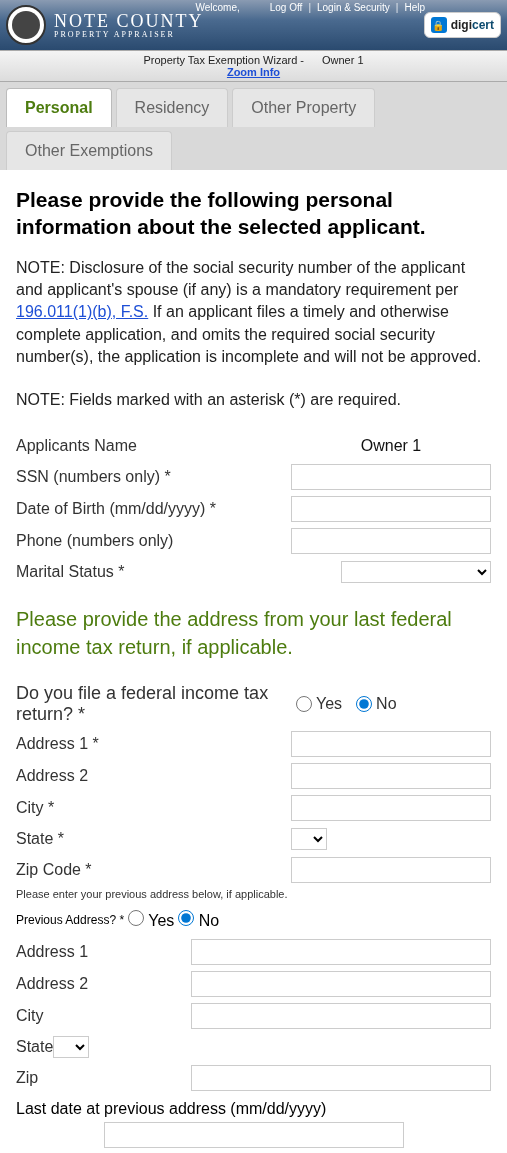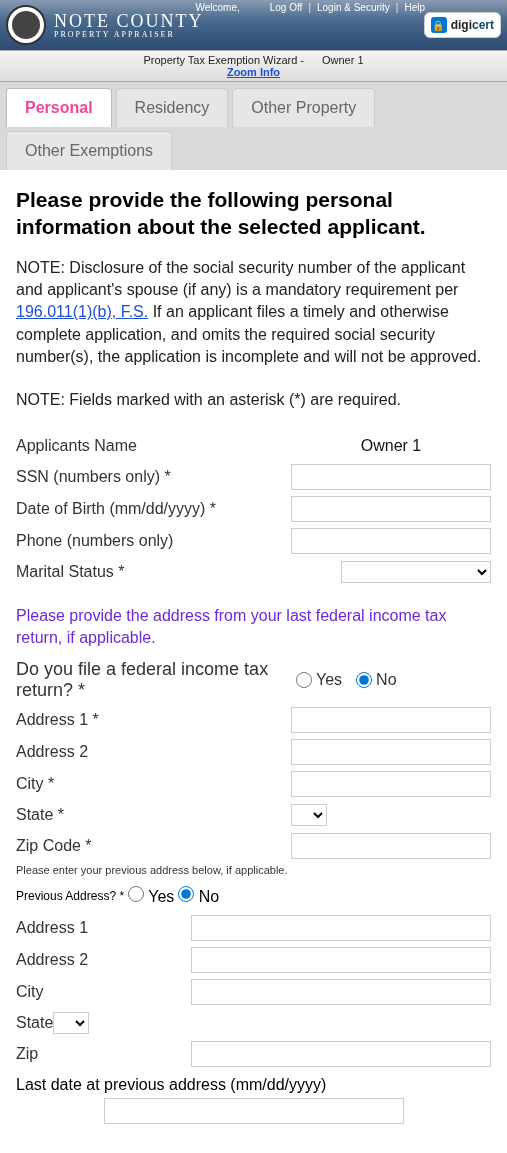--- a/index.html
+++ b/index.html
@@ -58,7 +58,7 @@
     background:#e6e6e6; border:1px solid #ccc; border-bottom:none;
     border-radius:4px 4px 0 0;
   }
-  .tab.active { background:#fff; color:#ec4899; font-weight:bold; border-color:#bbb; }
+  .tab.active { background:#fff; color:#4d7c0f; font-weight:bold; border-color:#bbb; }
 
   
   .content { padding:12px 16px 20px 16px; position:relative; }

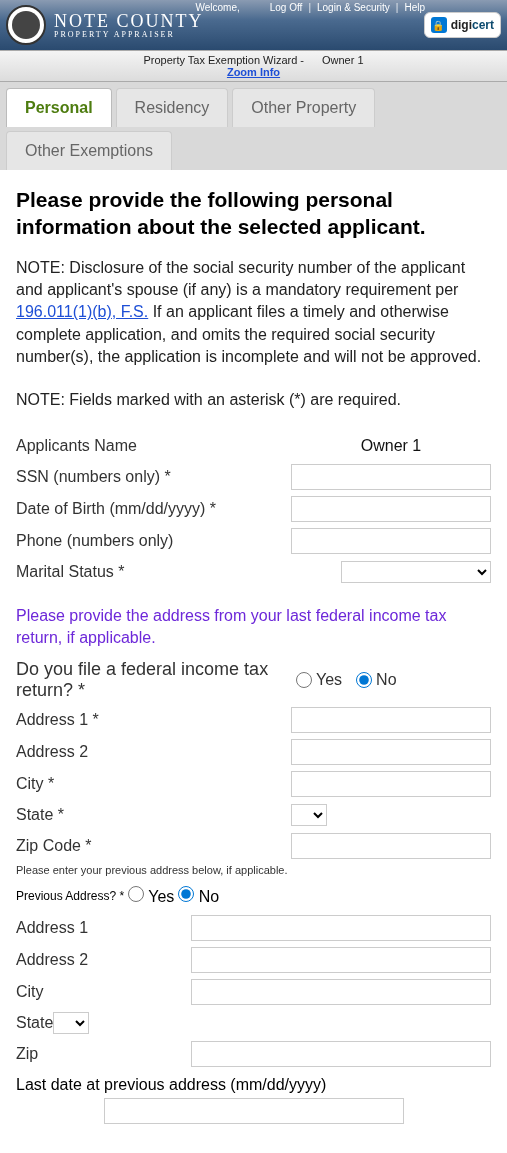--- a/index.html
+++ b/index.html
@@ -77,7 +77,7 @@
   .field-row select.wide { width:150px; }
   .field-row select.narrow { width:36px; }
 
-  .section-text { font-size:16px; color:#6d28d9; margin:18px 0 6px 0; line-height:1.4; }
+  .section-text { font-size:20px; color:#4d7c0f; margin:18px 0 19px 0; line-height:1.4; }
 
   .radio-row { display:flex; align-items:center; padding:3px 0; gap:4px; }
   .radio-row .label { font-size:18px; color:#333; margin-right:6px; }

